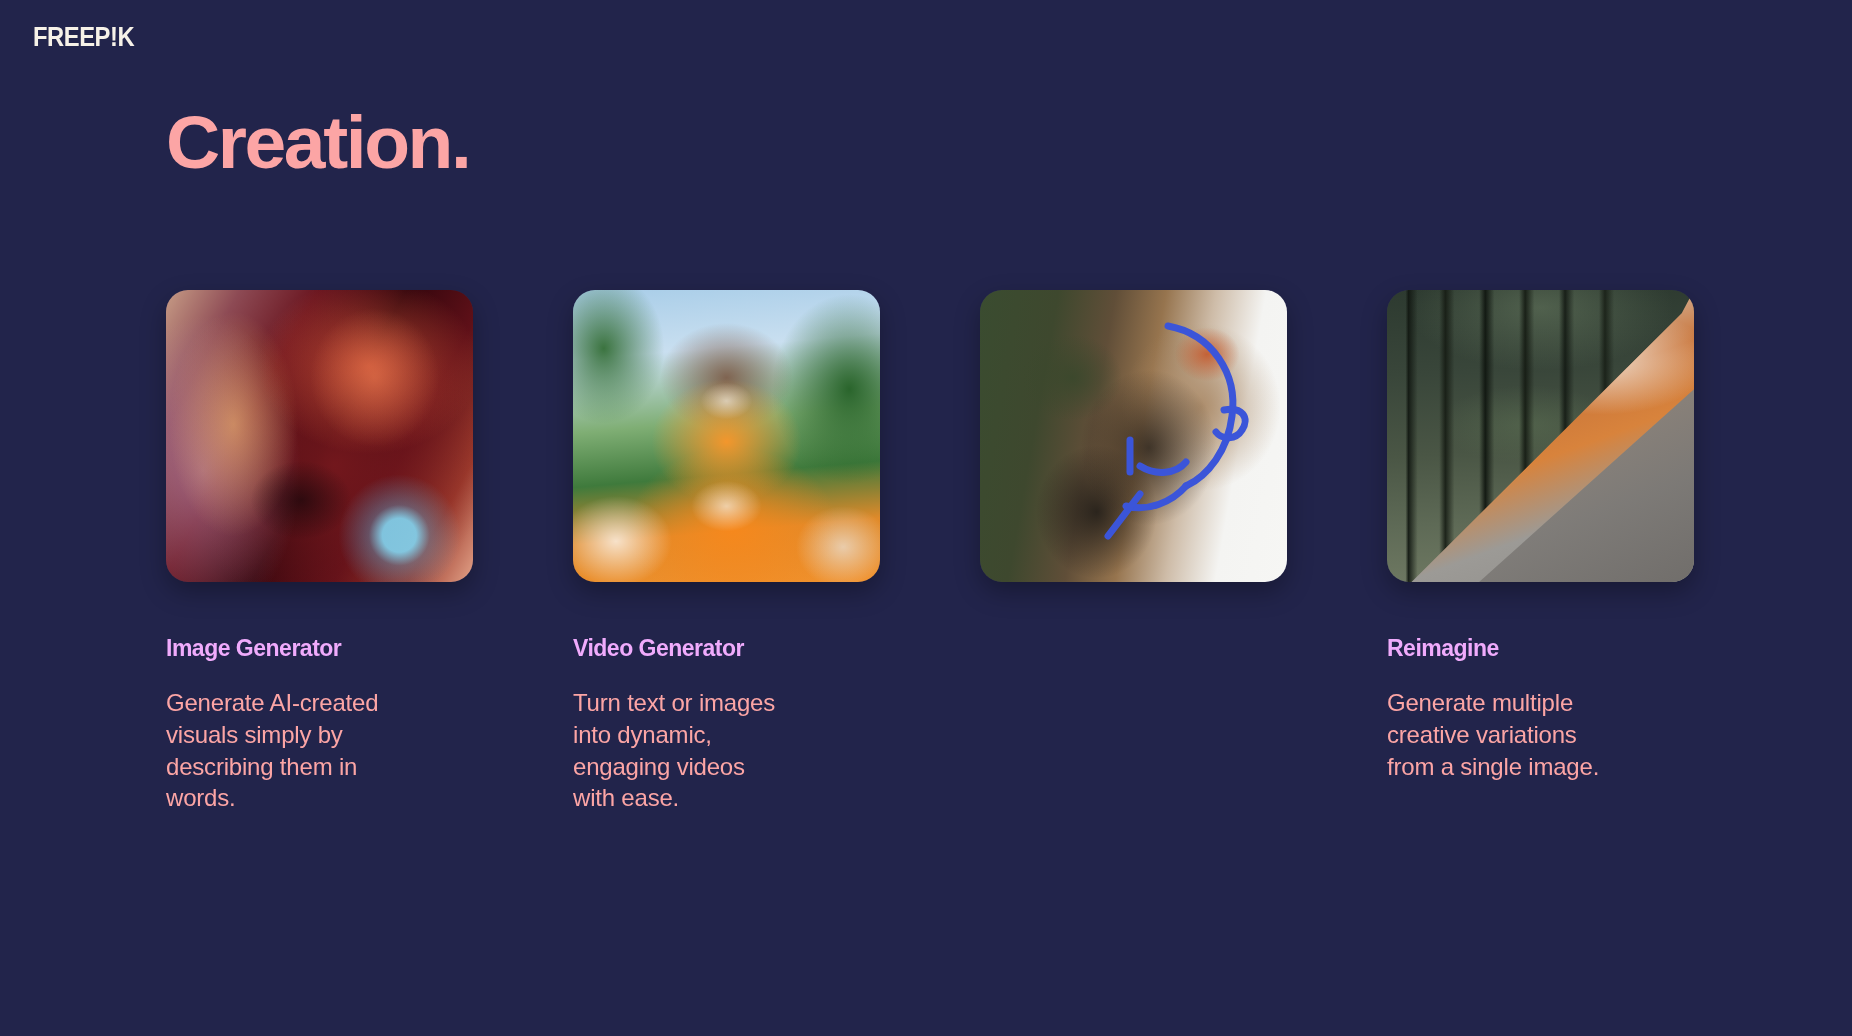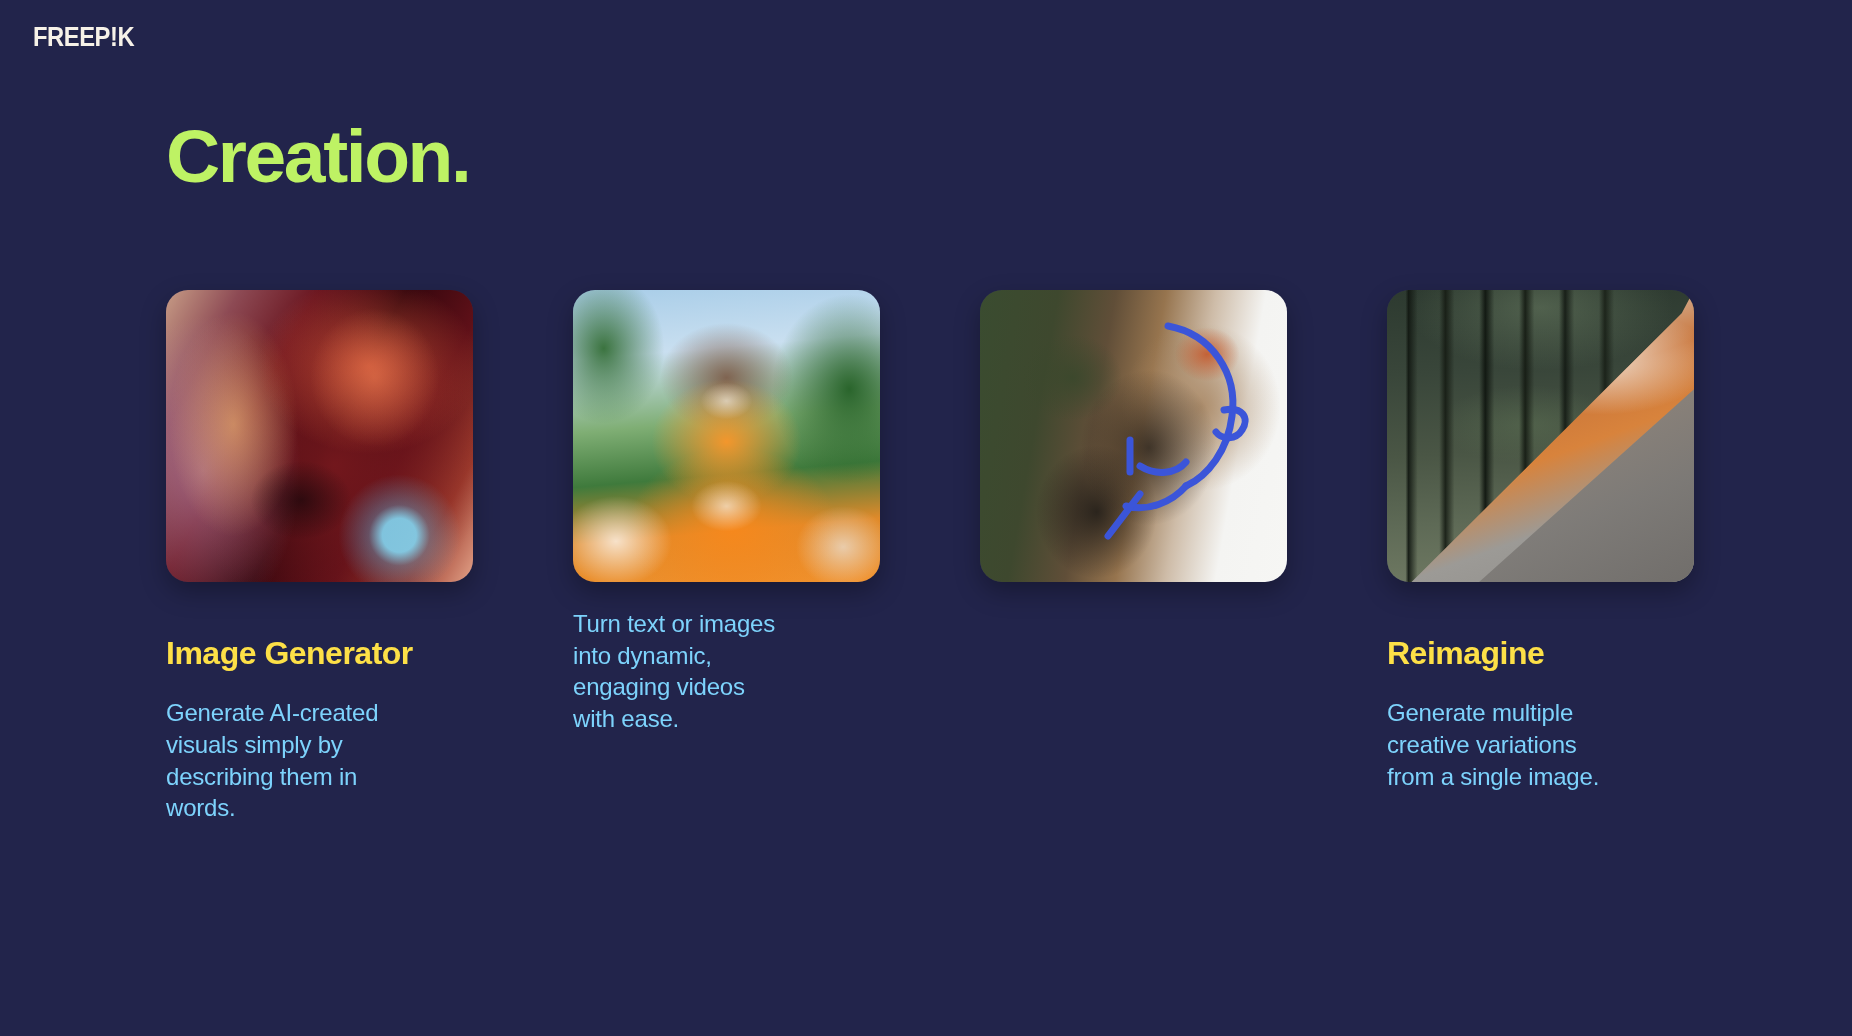--- a/index.html
+++ b/index.html
@@ -46,8 +46,8 @@
   .page-title {
     position: absolute;
     left: 166px;
-    top: 119px;
-    color: #bef264;
+    top: 105px;
+    color: #fca5a5;
     font-size: 75px;
     font-weight: 700;
     letter-spacing: -2.4px;

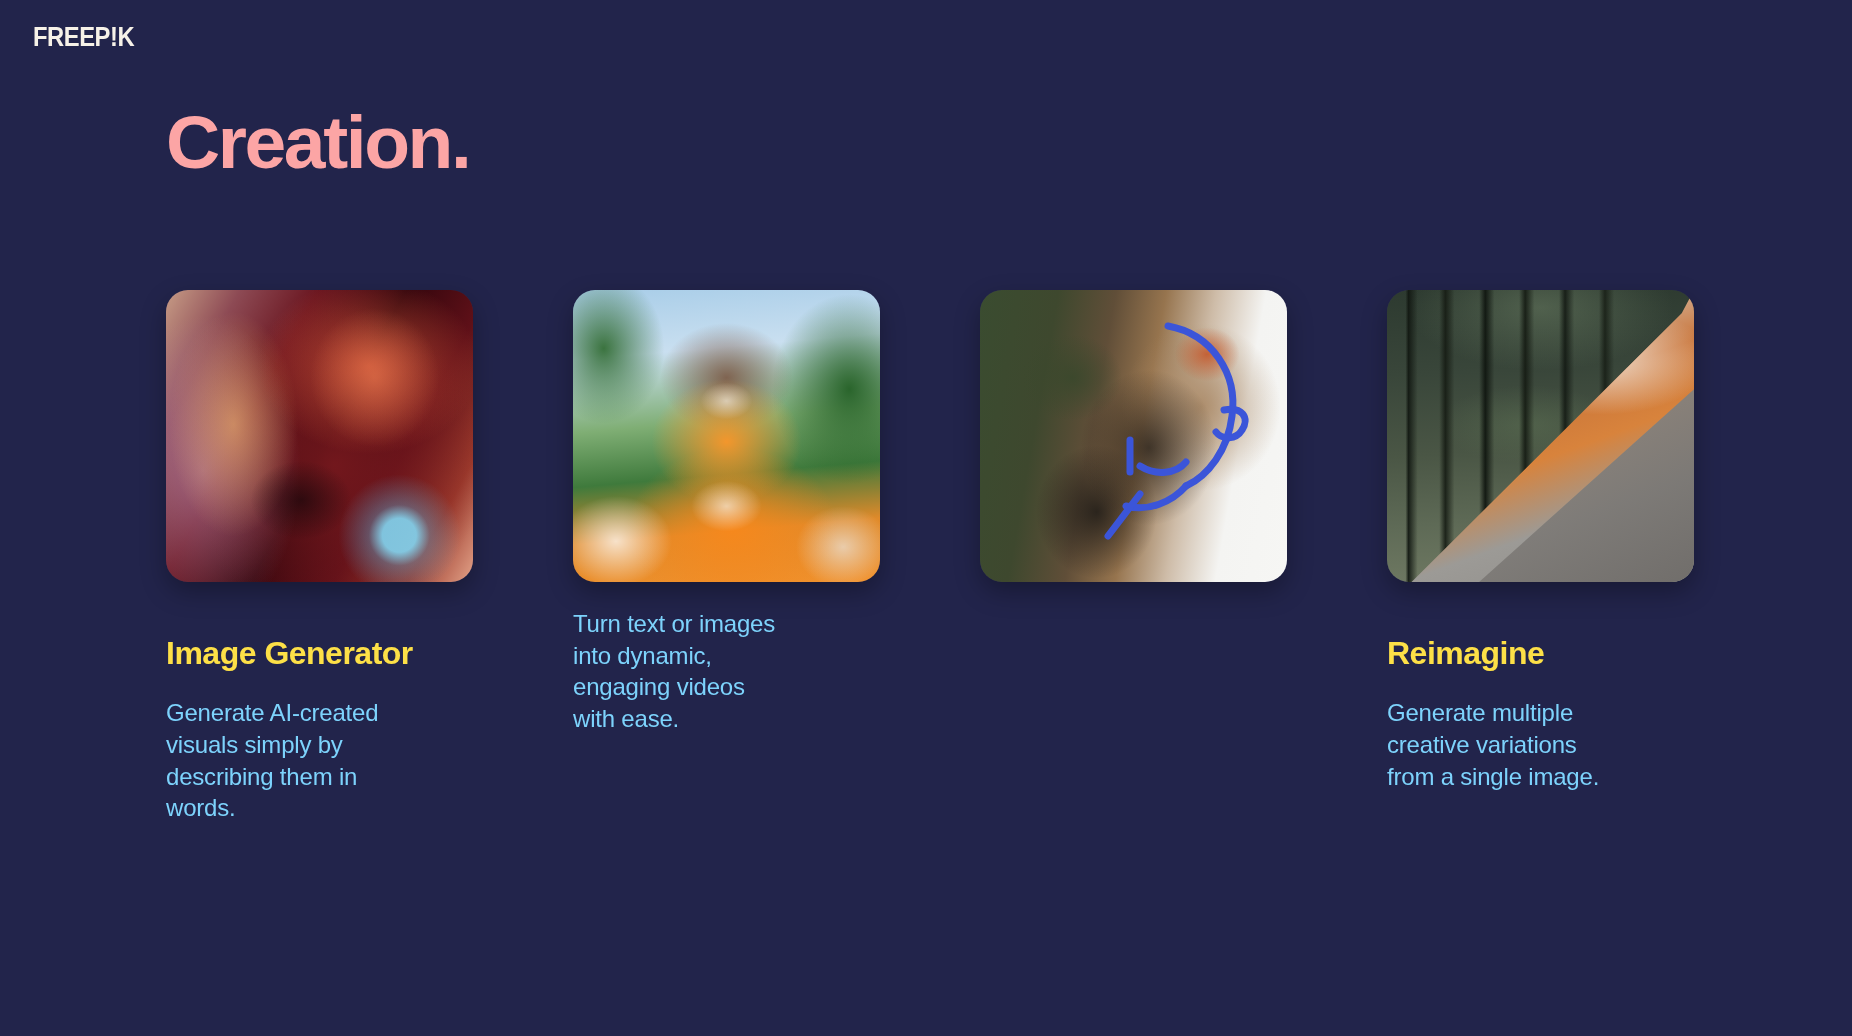--- a/index.html
+++ b/index.html
@@ -169,8 +169,8 @@
   
   .card-title {
     margin-top: 54px;
-    color: #fde047;
-    font-size: 32px;
+    color: #f0abfc;
+    font-size: 23px;
     font-weight: 700;
     letter-spacing: -0.5px;
     line-height: 1.1;

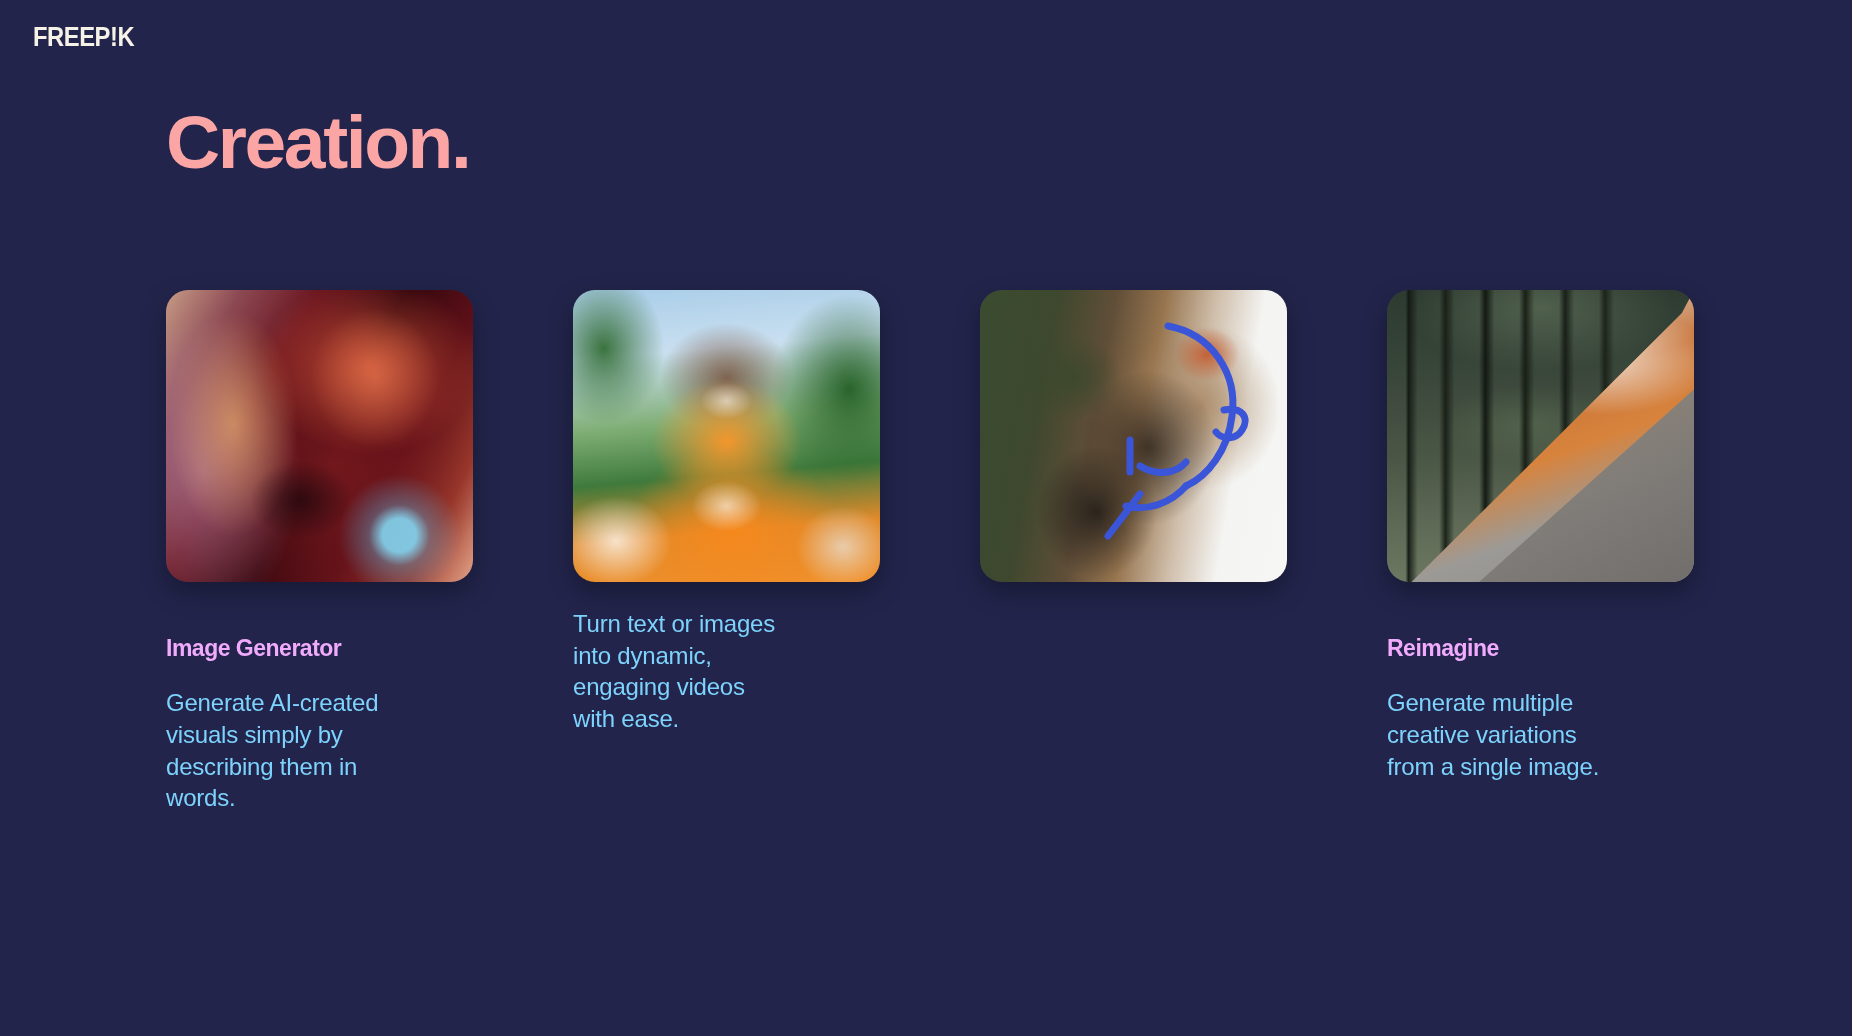--- a/index.html
+++ b/index.html
@@ -213,6 +213,7 @@
       <div class="thumb">
         <div class="thumb-art art-tropical"></div>
       </div>
+      <div class="card-title">Video Generator</div>
       <div class="card-desc">Turn text or images
 into dynamic,
 engaging videos

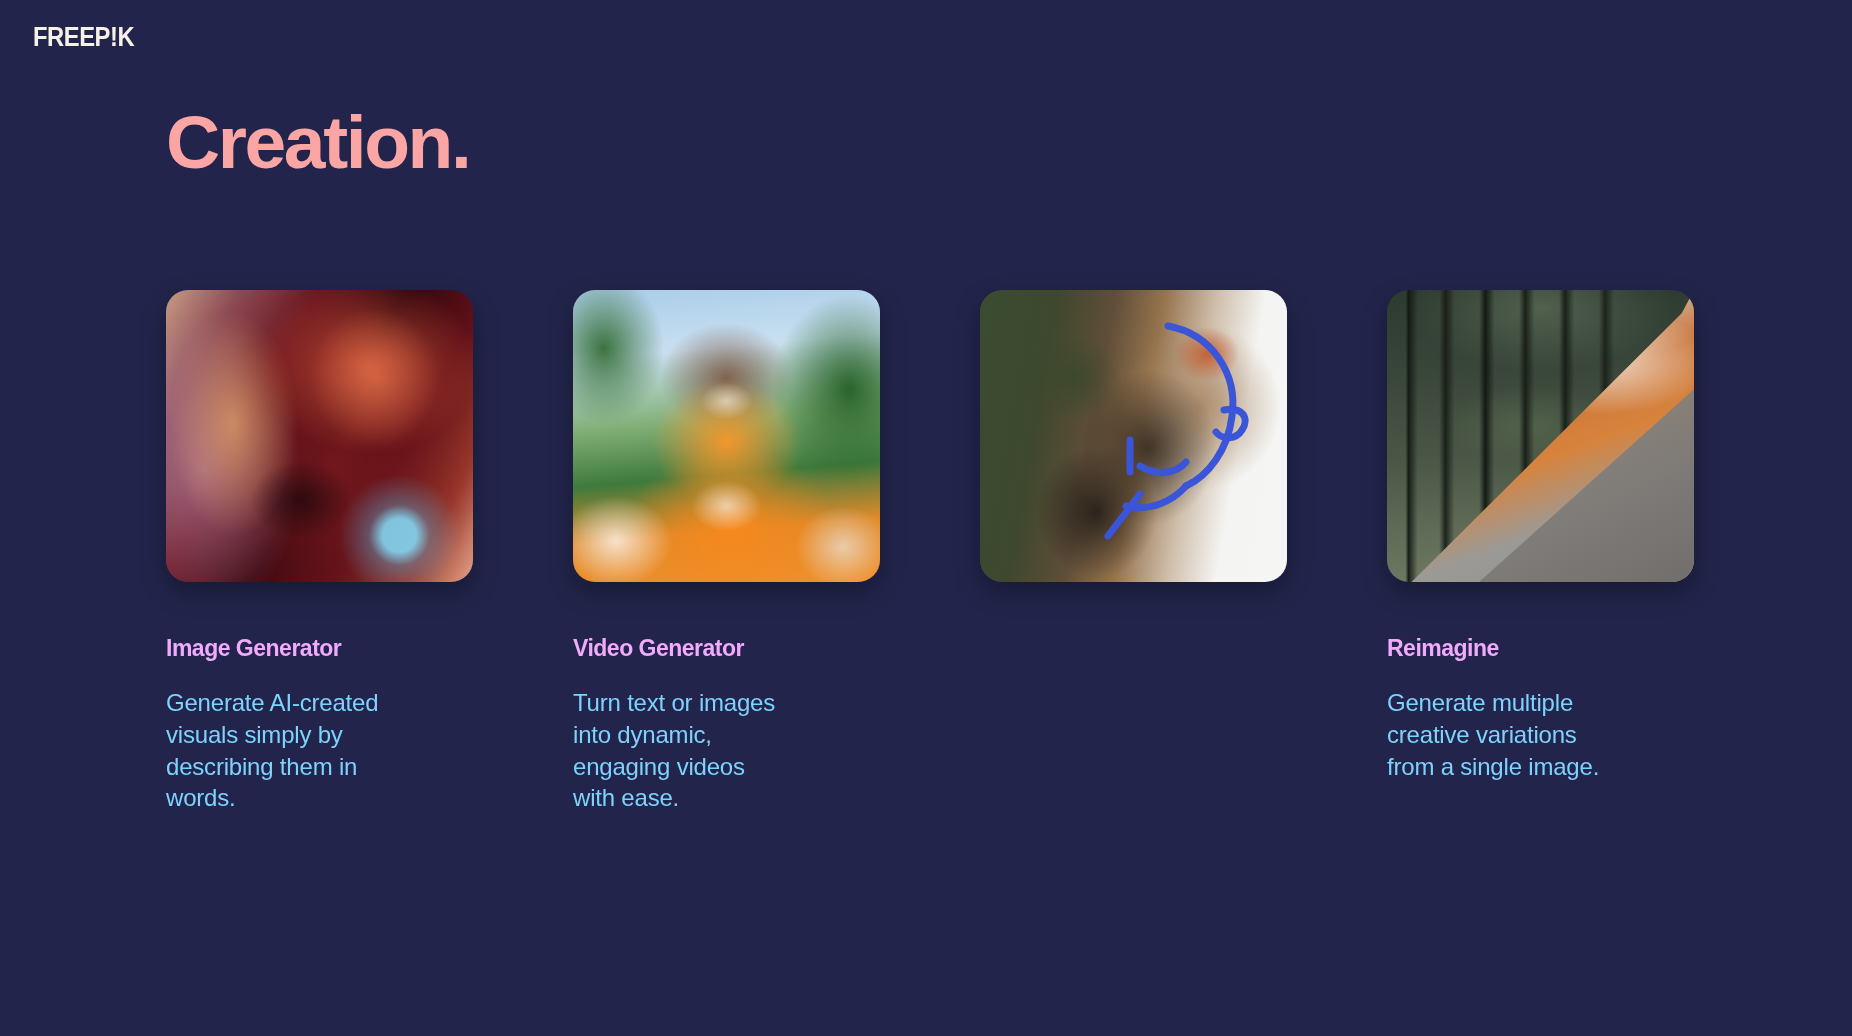--- a/index.html
+++ b/index.html
@@ -177,7 +177,7 @@
   }
   .card-desc {
     margin-top: 26px;
-    color: #7dd3fc;
+    color: #fca5a5;
     font-size: 24px;
     font-weight: 400;
     line-height: 1.32;

